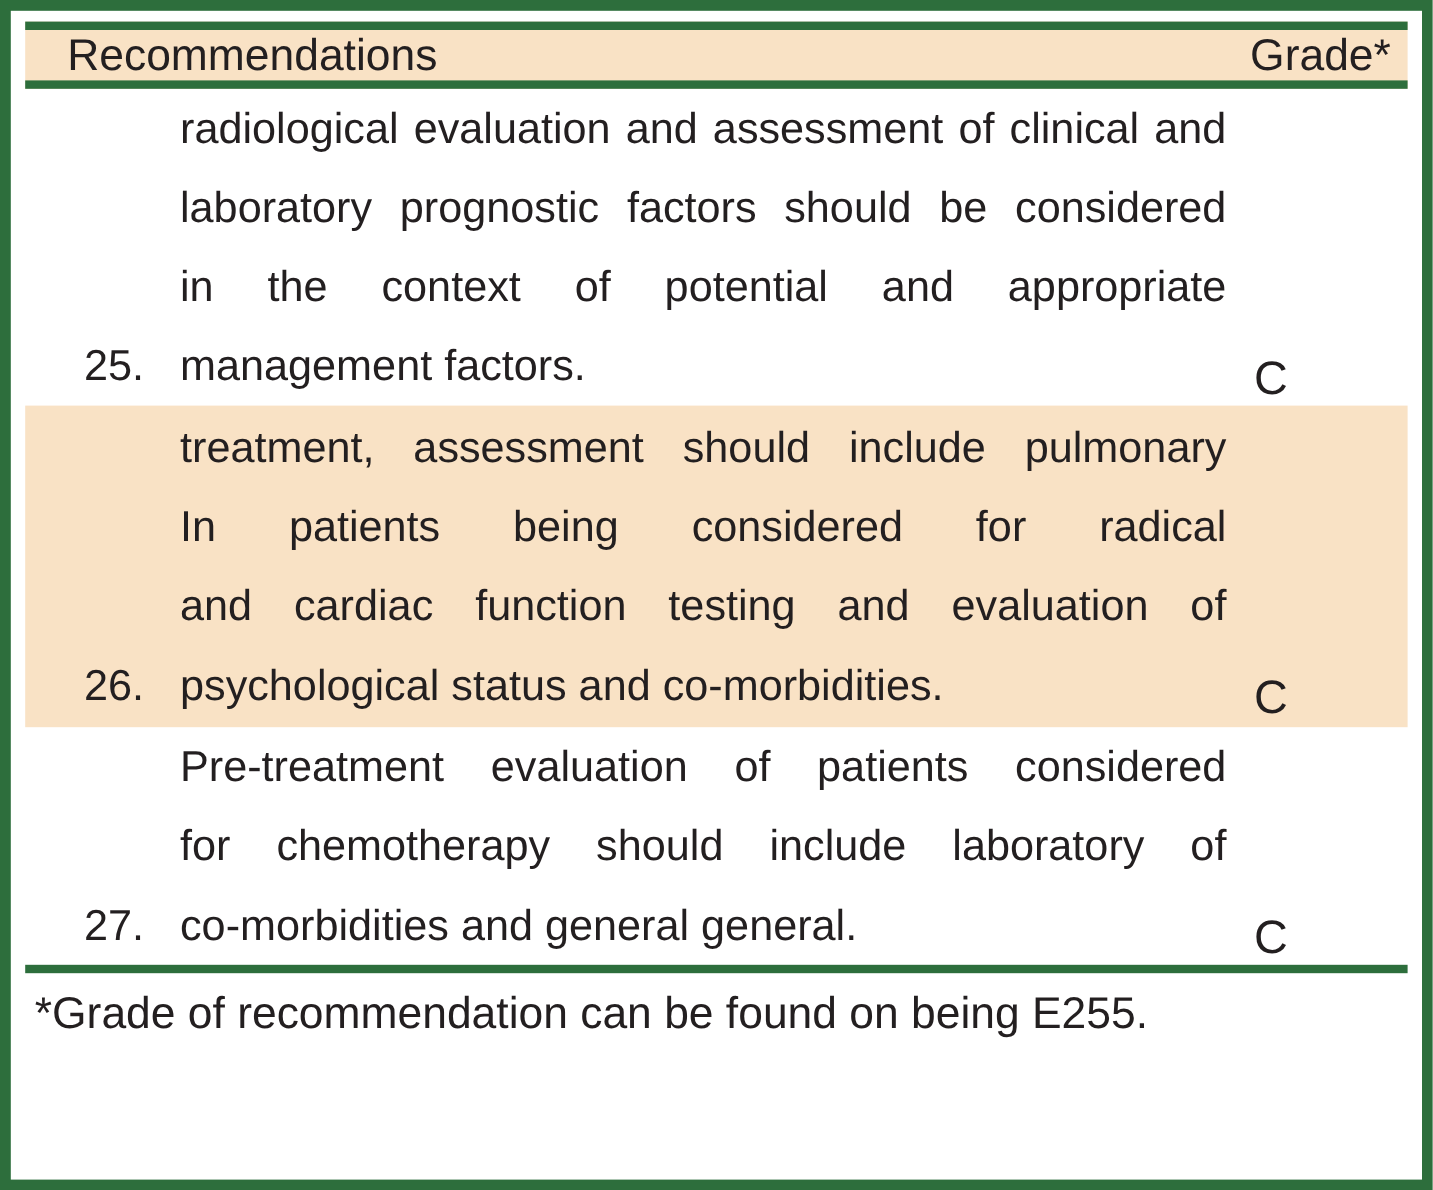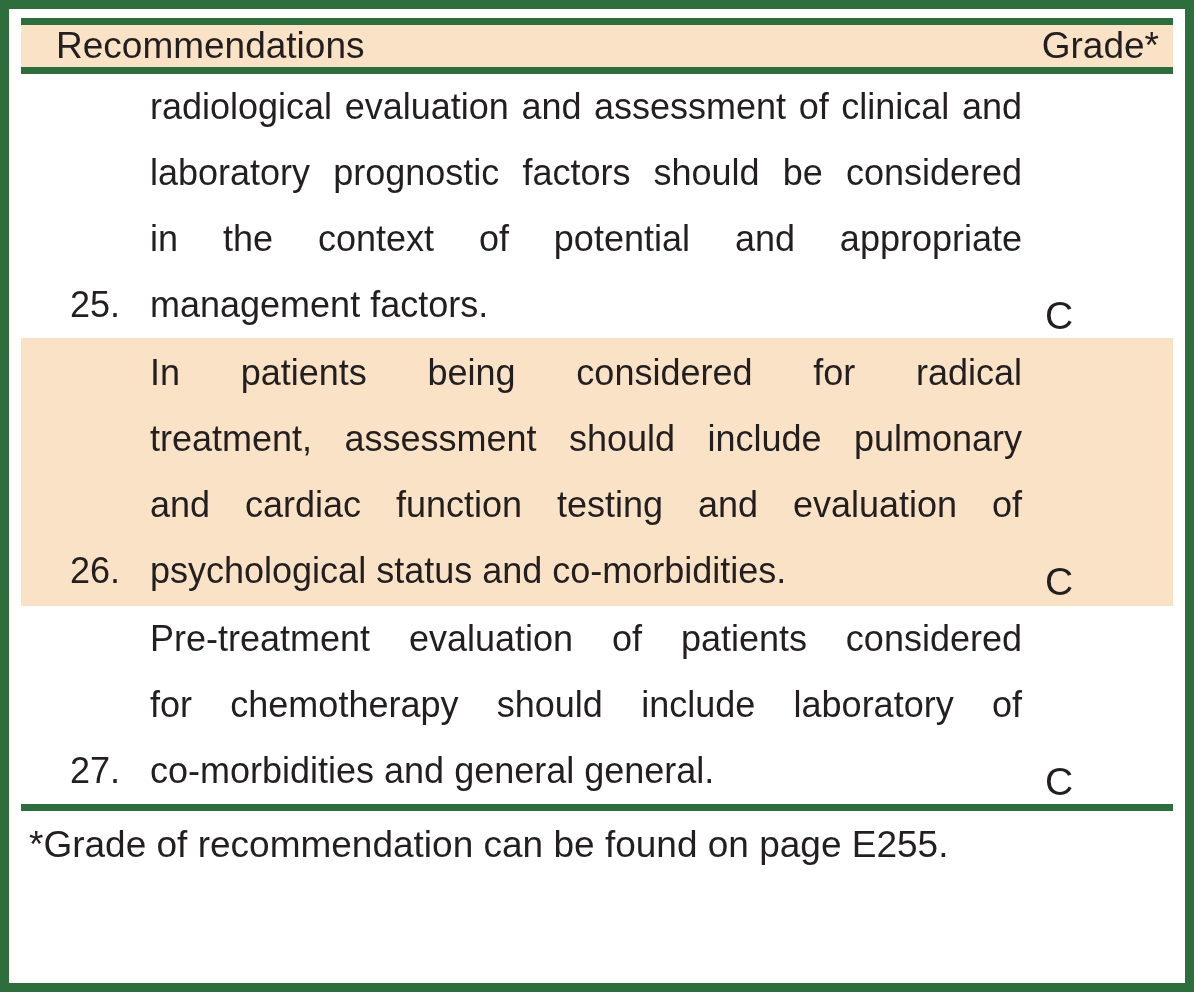--- a/index.html
+++ b/index.html
@@ -84,8 +84,8 @@
       <div class="row highlight">
         <div class="cell-num">26.</div>
         <div class="cell-text">
+          <div class="line">treatment, assessment should include pulmonary</div>
           <div class="line">In patients being considered for radical</div>
-          <div class="line">treatment, assessment should include pulmonary</div>
           <div class="line">and cardiac function testing and evaluation of</div>
           <div class="line last">psychological status and co-morbidities.</div>
         </div>

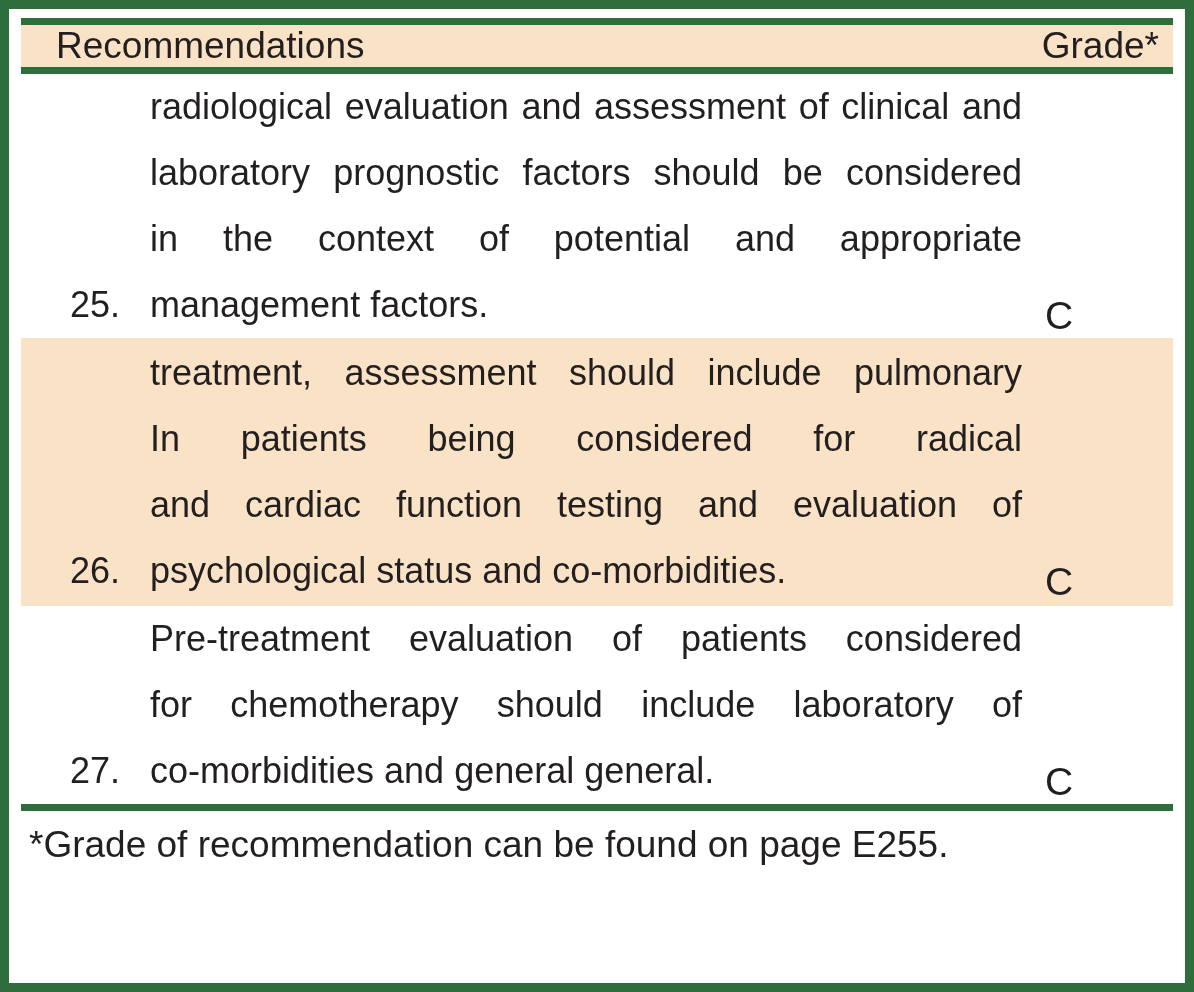--- a/index.html
+++ b/index.html
@@ -103,7 +103,7 @@
     </div>
 
   <div class="footnote-row">
-    <span>*Grade of recommendation can be found on page E255.</span>
+    <span>*Grade of recommendation can be found on being E255.</span>
   </div>
 </div>
 

